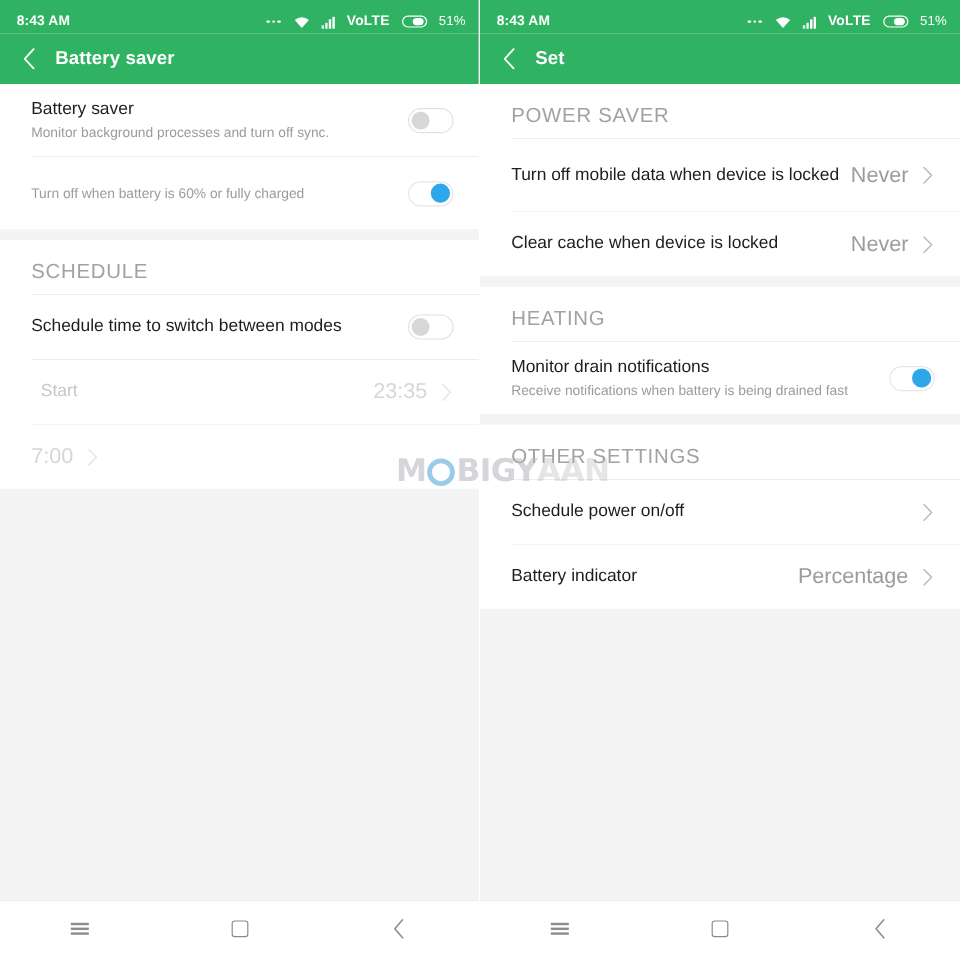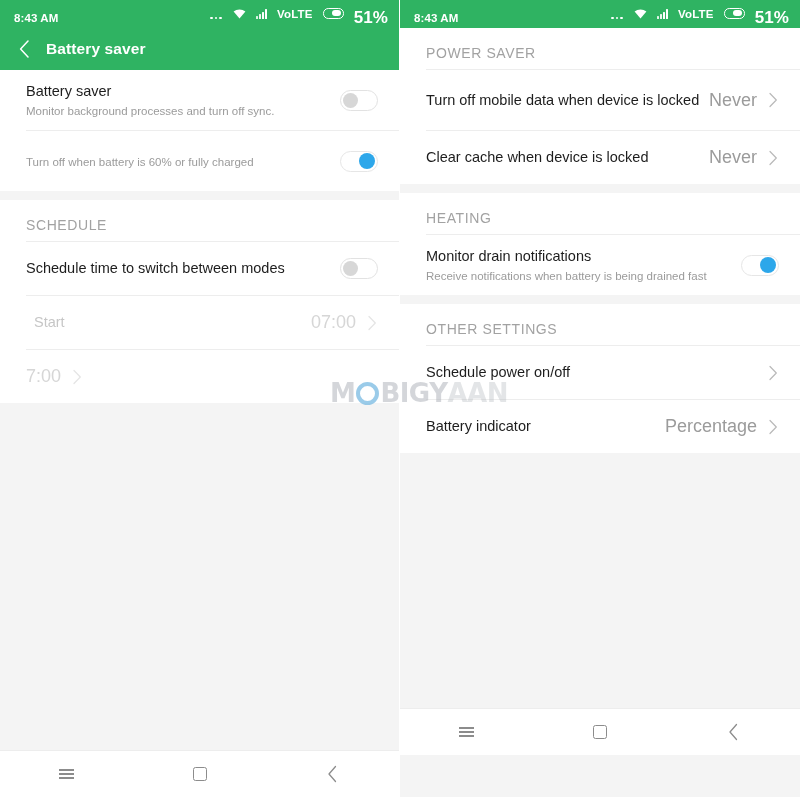--- a/index.html
+++ b/index.html
@@ -41,6 +41,7 @@
   .status-right {
     margin-left: auto;
     display: flex;
+    align-items: center;
     gap: 10px;
   }
   .dots-icon {

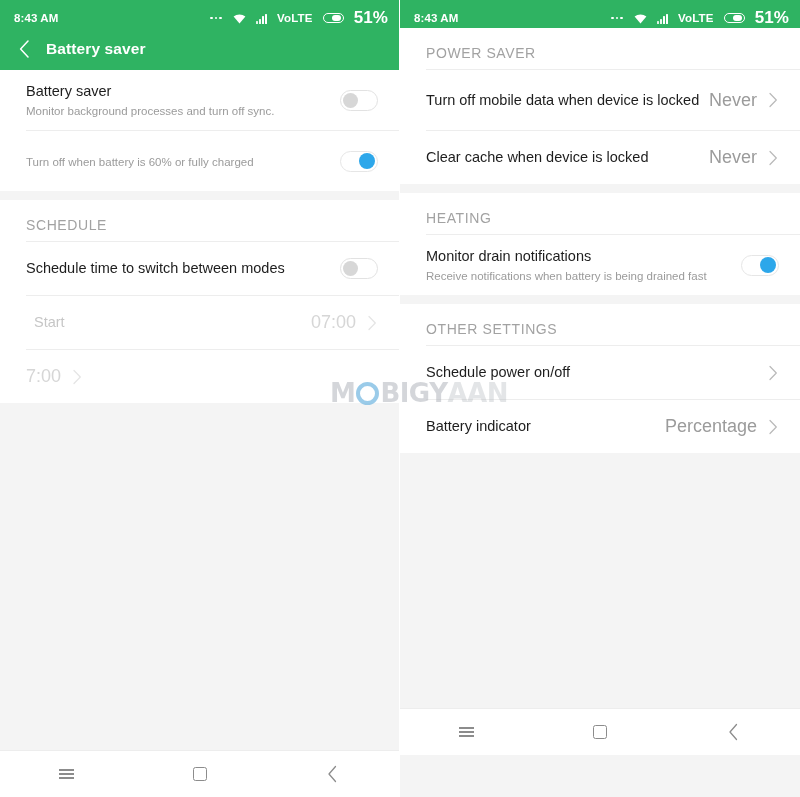--- a/index.html
+++ b/index.html
@@ -75,7 +75,7 @@
     background: #ffffff;
     border-radius: 4px;
   }
-  .battery-pct { font-size: 17px; font-weight: bold; letter-spacing: .1px; }
+  .battery-pct { font-size: 11px; font-weight: normal; letter-spacing: .1px; }
 
   
   .appbar {

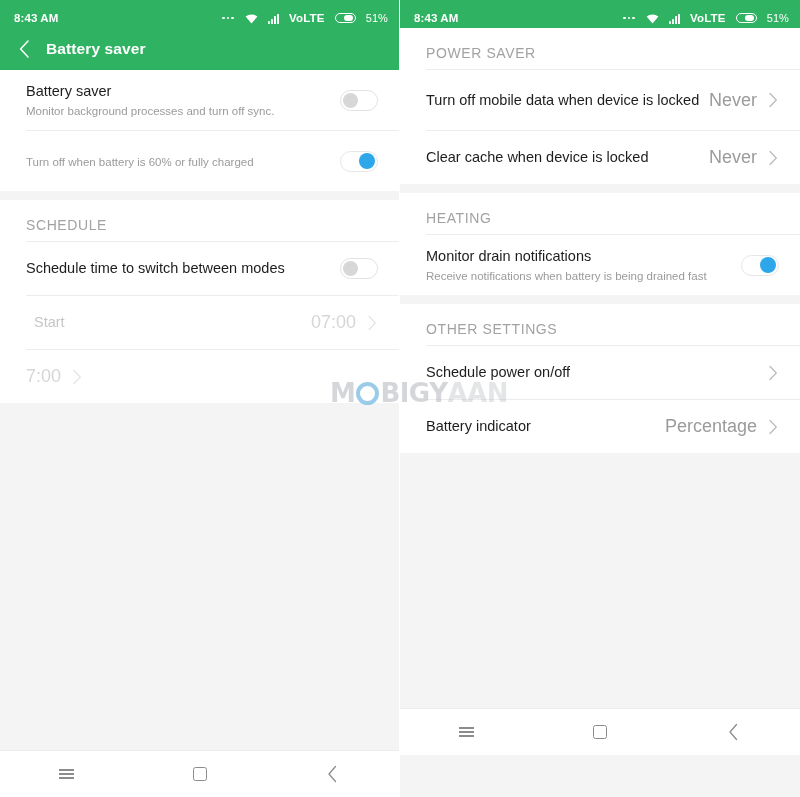--- a/index.html
+++ b/index.html
@@ -395,6 +395,14 @@
       </div>
     </div>
 
+    <div class="appbar">
+      <span class="back-chevron">
+        <svg width="11" height="18" viewBox="0 0 11 18">
+            <path d="M9 1 1.6 9 9 17" fill="none" stroke="#fff" stroke-width="1.5" stroke-linecap="round" stroke-linejoin="round"></path>
+          </svg>
+      </span>
+      <span class="appbar-title">Set</span>
+    </div>
 
     <div class="content">
 

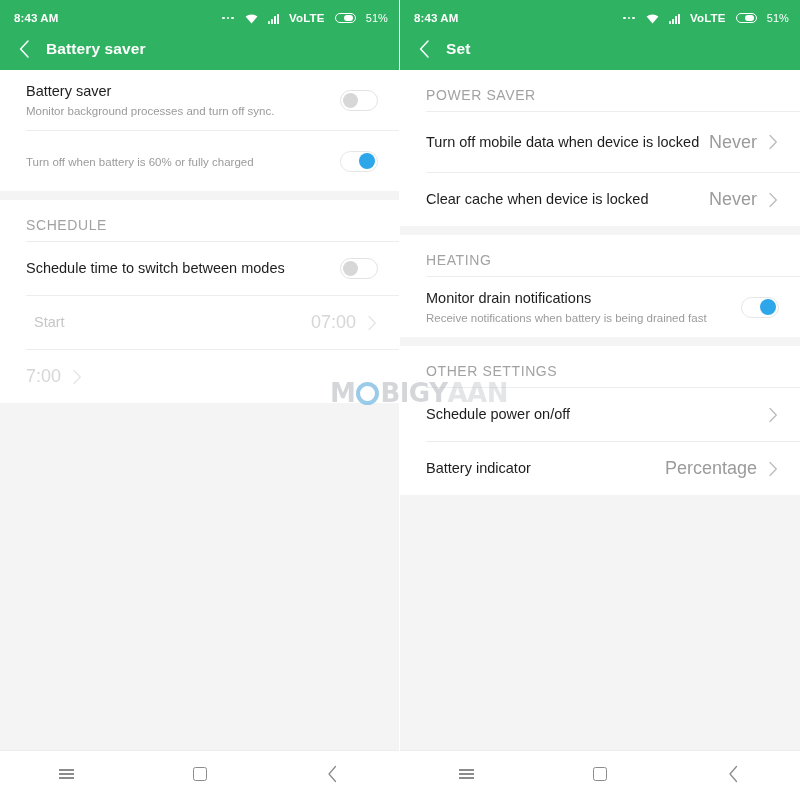--- a/index.html
+++ b/index.html
@@ -108,7 +108,7 @@
   .list-block { background: #ffffff; }
   .section-head {
     background: #ffffff;
-    font-size: 14px;
+    font-size: 17px;
     color: #a2a2a2;
     letter-spacing: .6px;
     padding: 17px 12px 8px 26px;

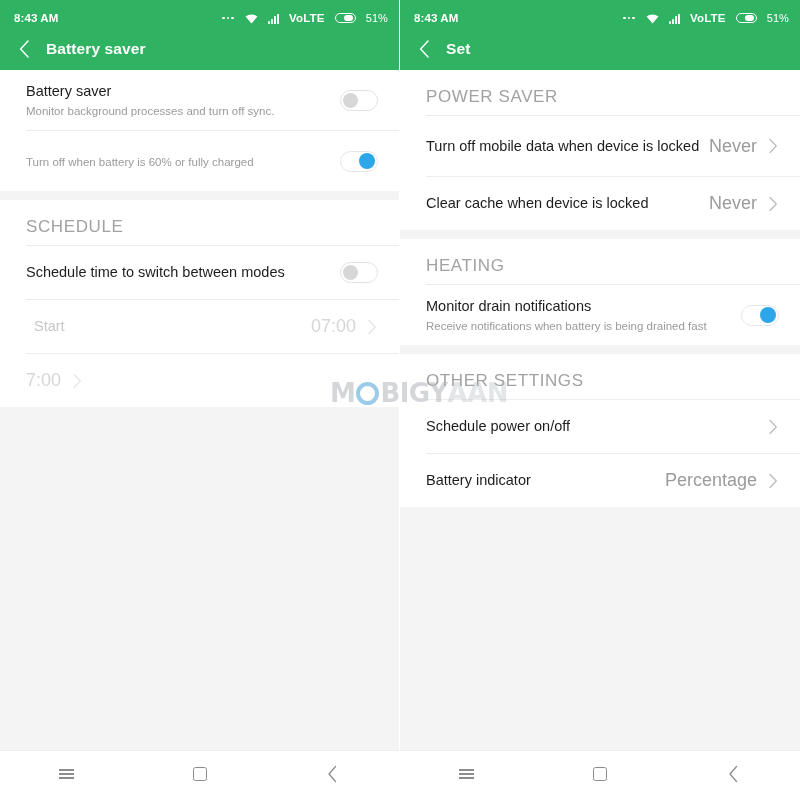--- a/index.html
+++ b/index.html
@@ -332,7 +332,7 @@
           <div class="row-texts">
             <div class="row-title">Start</div>
           </div>
-          <span class="row-value">07:00</span>
+          <span class="row-value">23:35</span>
           <svg class="row-chevron" viewBox="0 0 11 16">
               <path d="M2 1.5 8.3 8 2 14.5" fill="none" stroke="#b9b9b9" stroke-width="1.2" stroke-linecap="round" stroke-linejoin="round"></path>
             </svg>

